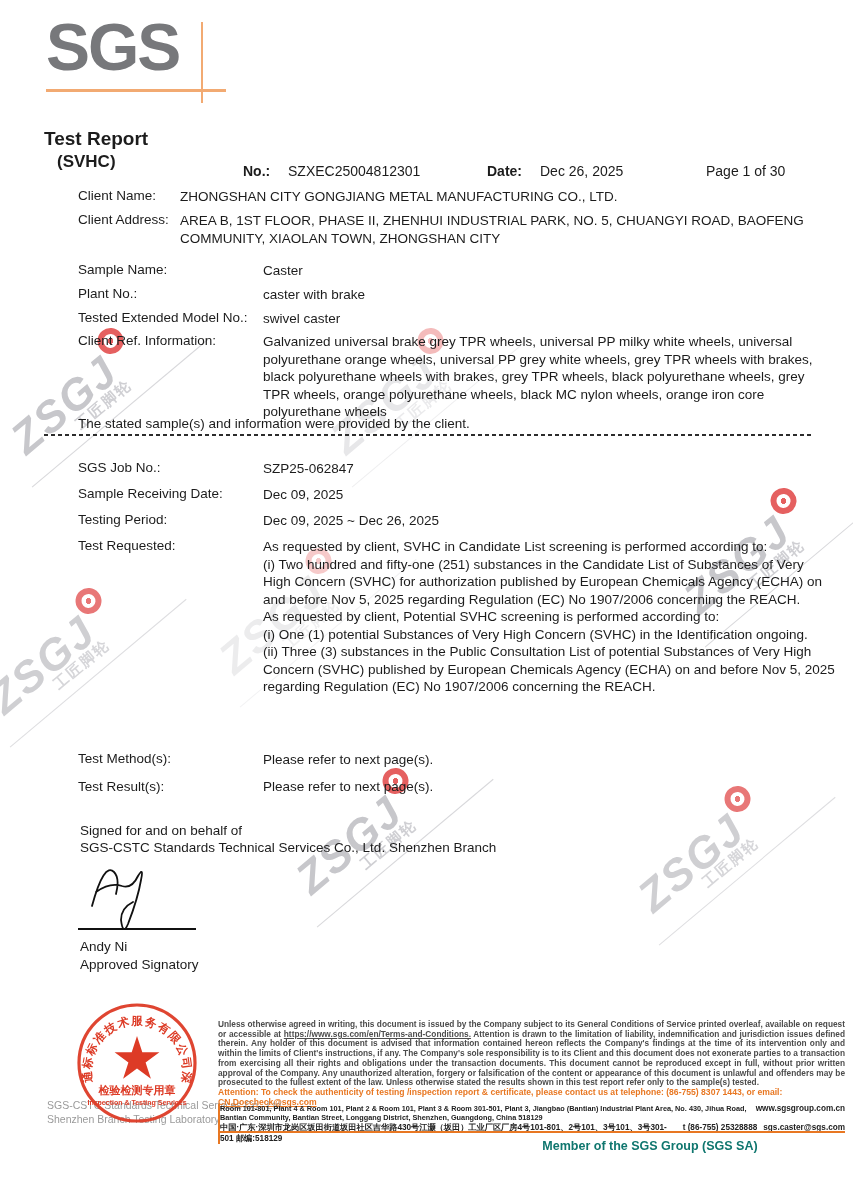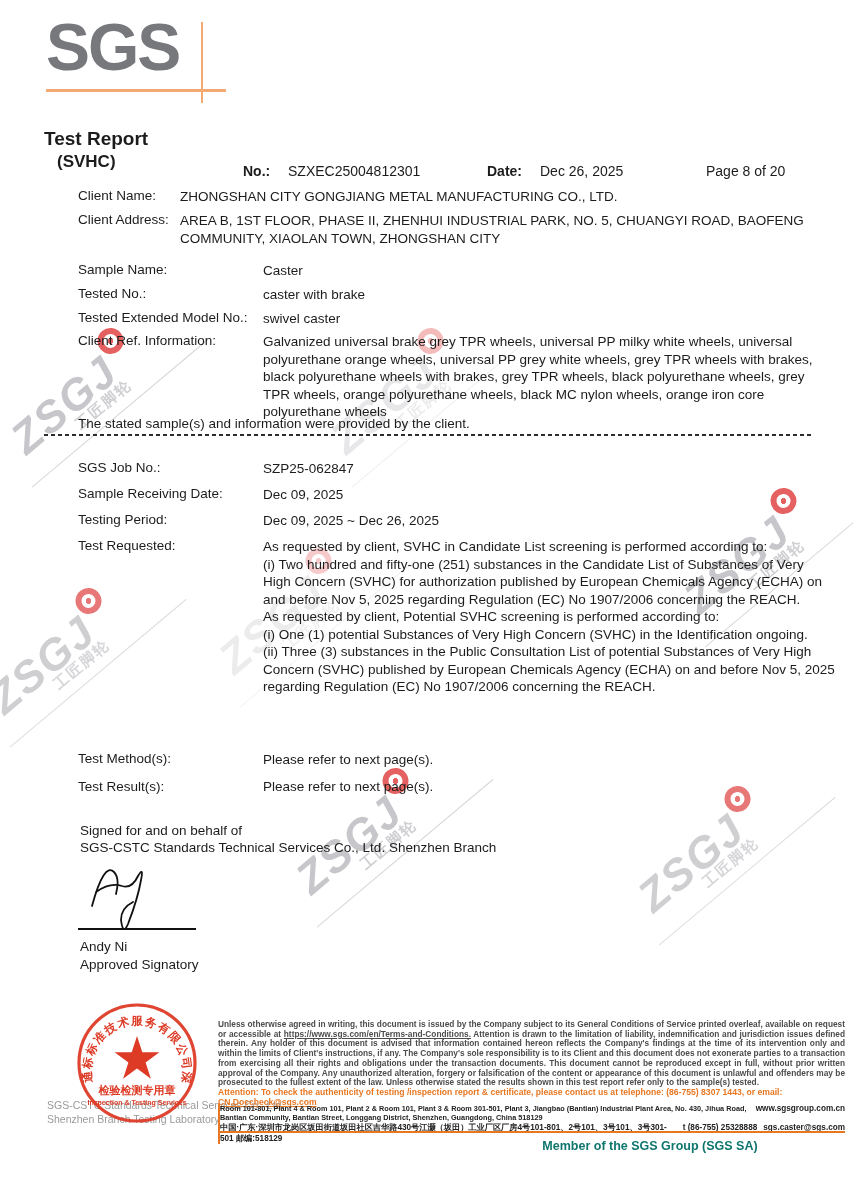--- a/index.html
+++ b/index.html
@@ -139,7 +139,7 @@
   <div class="abs meta" style="left:288px;">SZXEC25004812301</div>
   <div class="abs meta" style="left:487px;"><span class="lbl">Date:</span></div>
   <div class="abs meta" style="left:540px;">Dec 26, 2025</div>
-  <div class="abs meta" style="left:706px;">Page 8 of 20</div>
+  <div class="abs meta" style="left:706px;">Page 1 of 30</div>
 
   <div class="abs rowlbl" style="top:188px;">Client Name:</div>
   <div class="abs rowval" style="left:180px; top:188px; width:650px;">ZHONGSHAN CITY GONGJIANG METAL MANUFACTURING CO., LTD.</div>

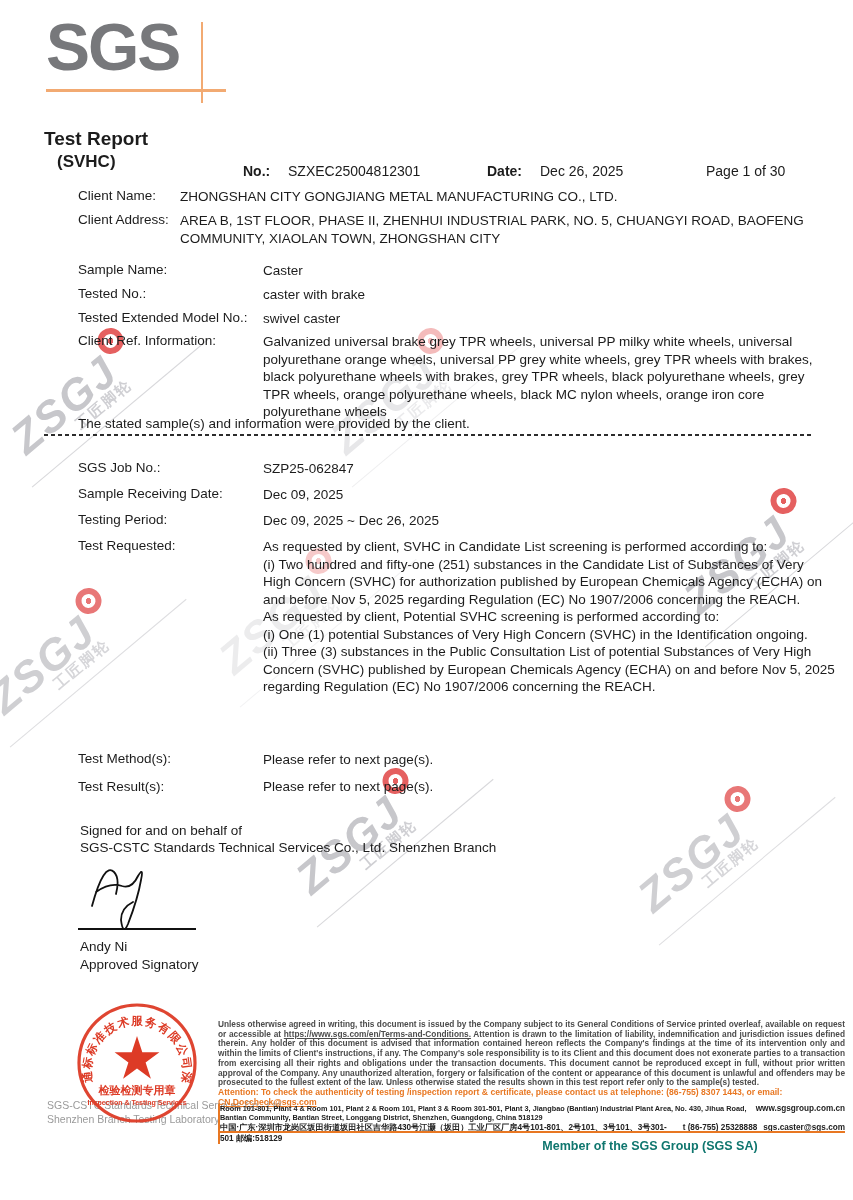--- a/index.html
+++ b/index.html
@@ -148,7 +148,7 @@
 
   <div class="abs rowlbl" style="top:262px;">Sample Name:</div>
   <div class="abs rowval" style="left:263px; top:262px;">Caster</div>
-  <div class="abs rowlbl" style="top:286px;">Tested No.:</div>
+  <div class="abs rowlbl" style="top:286px;">Plant No.:</div>
   <div class="abs rowval" style="left:263px; top:286px;">caster with brake</div>
   <div class="abs rowlbl" style="top:310px;">Tested Extended Model No.:</div>
   <div class="abs rowval" style="left:263px; top:310px;">swivel caster</div>

